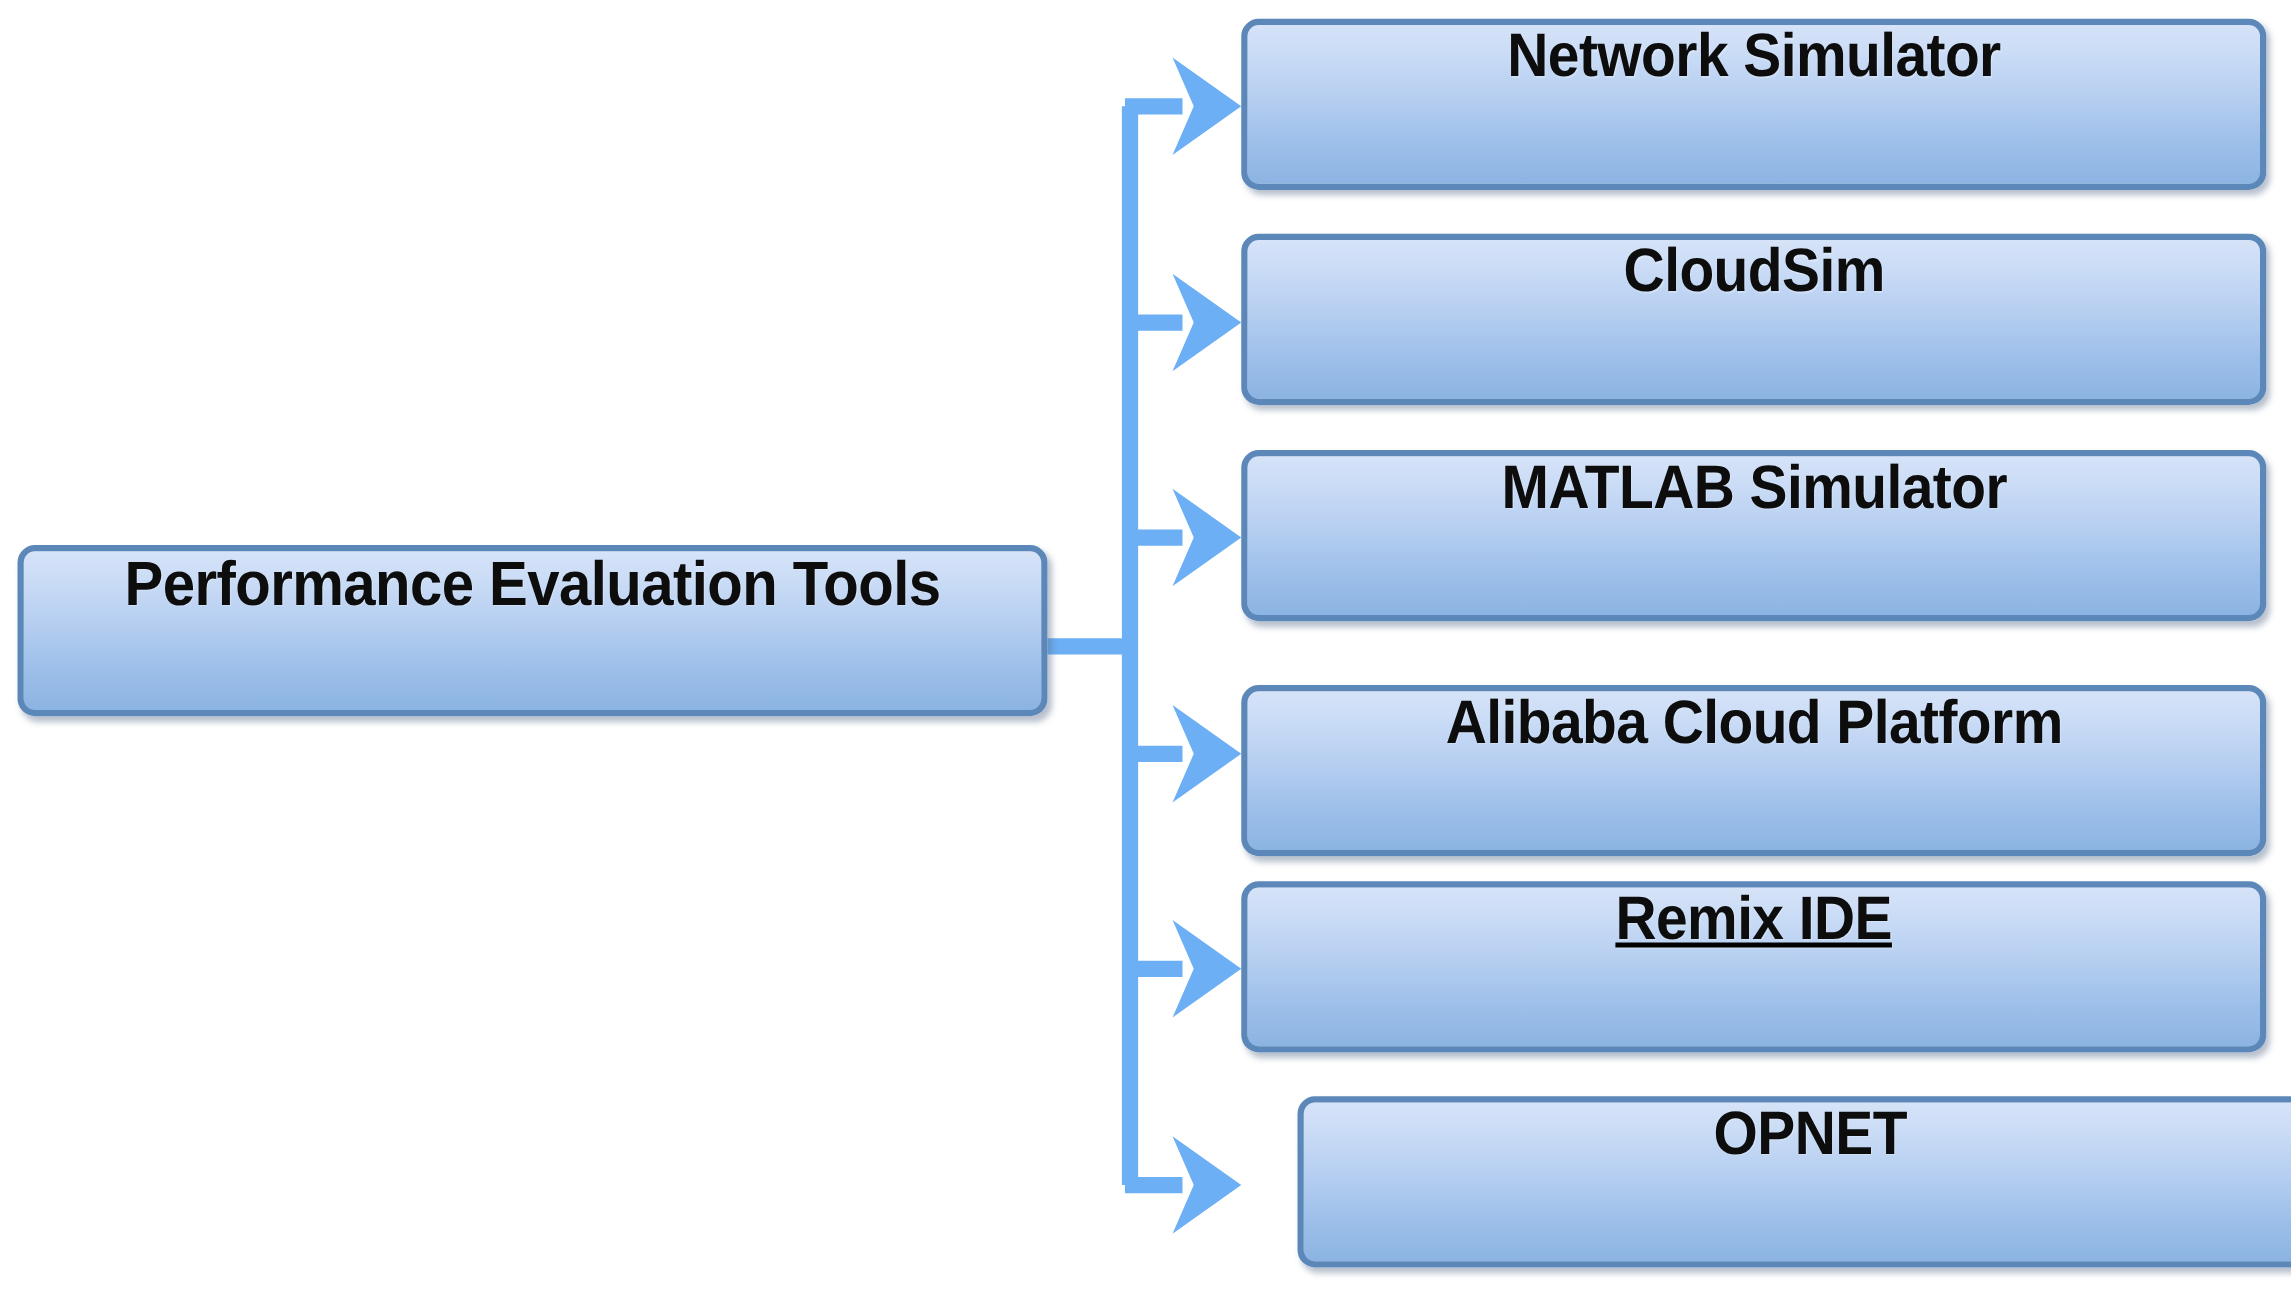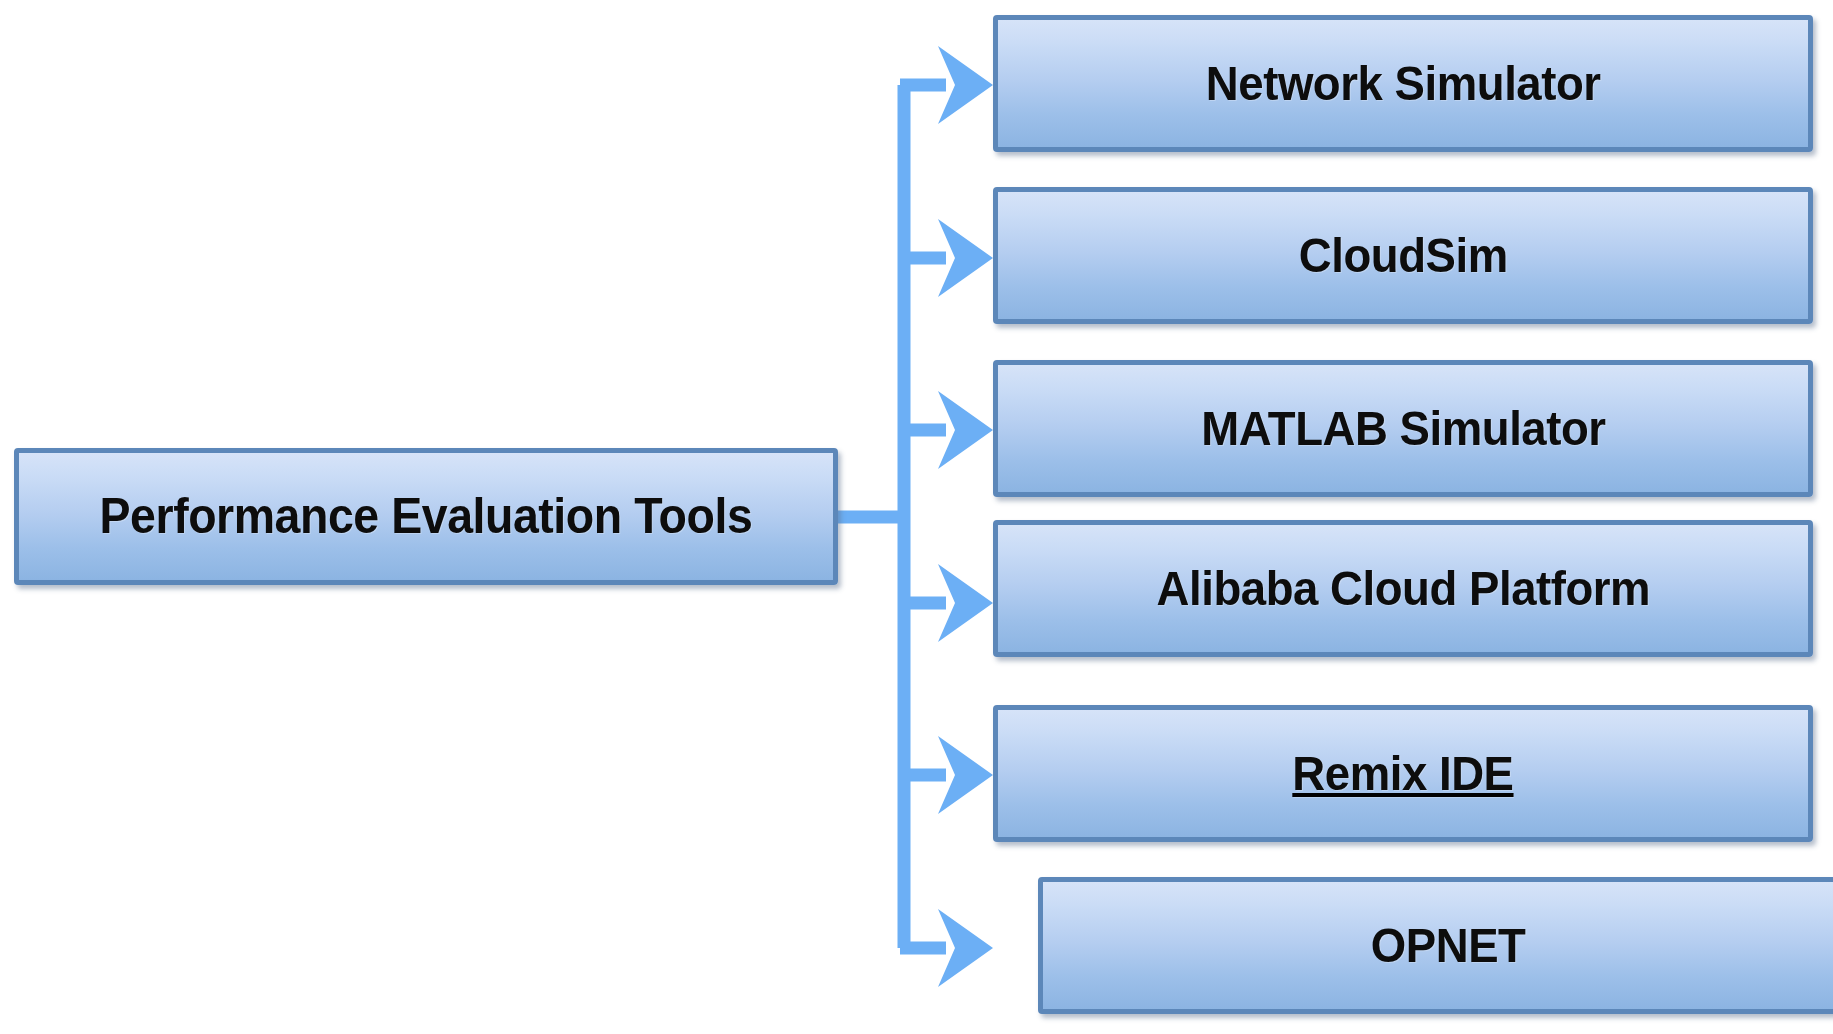--- a/index.html
+++ b/index.html
@@ -34,7 +34,7 @@
     position: absolute;
     box-sizing: border-box;
     border: 5px solid #5c87b9;
-    border-radius: 4px;
+    border-radius: 14px;
     background: linear-gradient(to bottom,
                 #d6e3f8 0%,
                 #cadcf6 18%,
@@ -43,7 +43,6 @@
                 #8cb4e2 100%);
     box-shadow: 3px 4px 5px rgba(90,110,140,0.45);
     display: flex;
-    align-items: center;
     justify-content: center;
     overflow: hidden;
   }

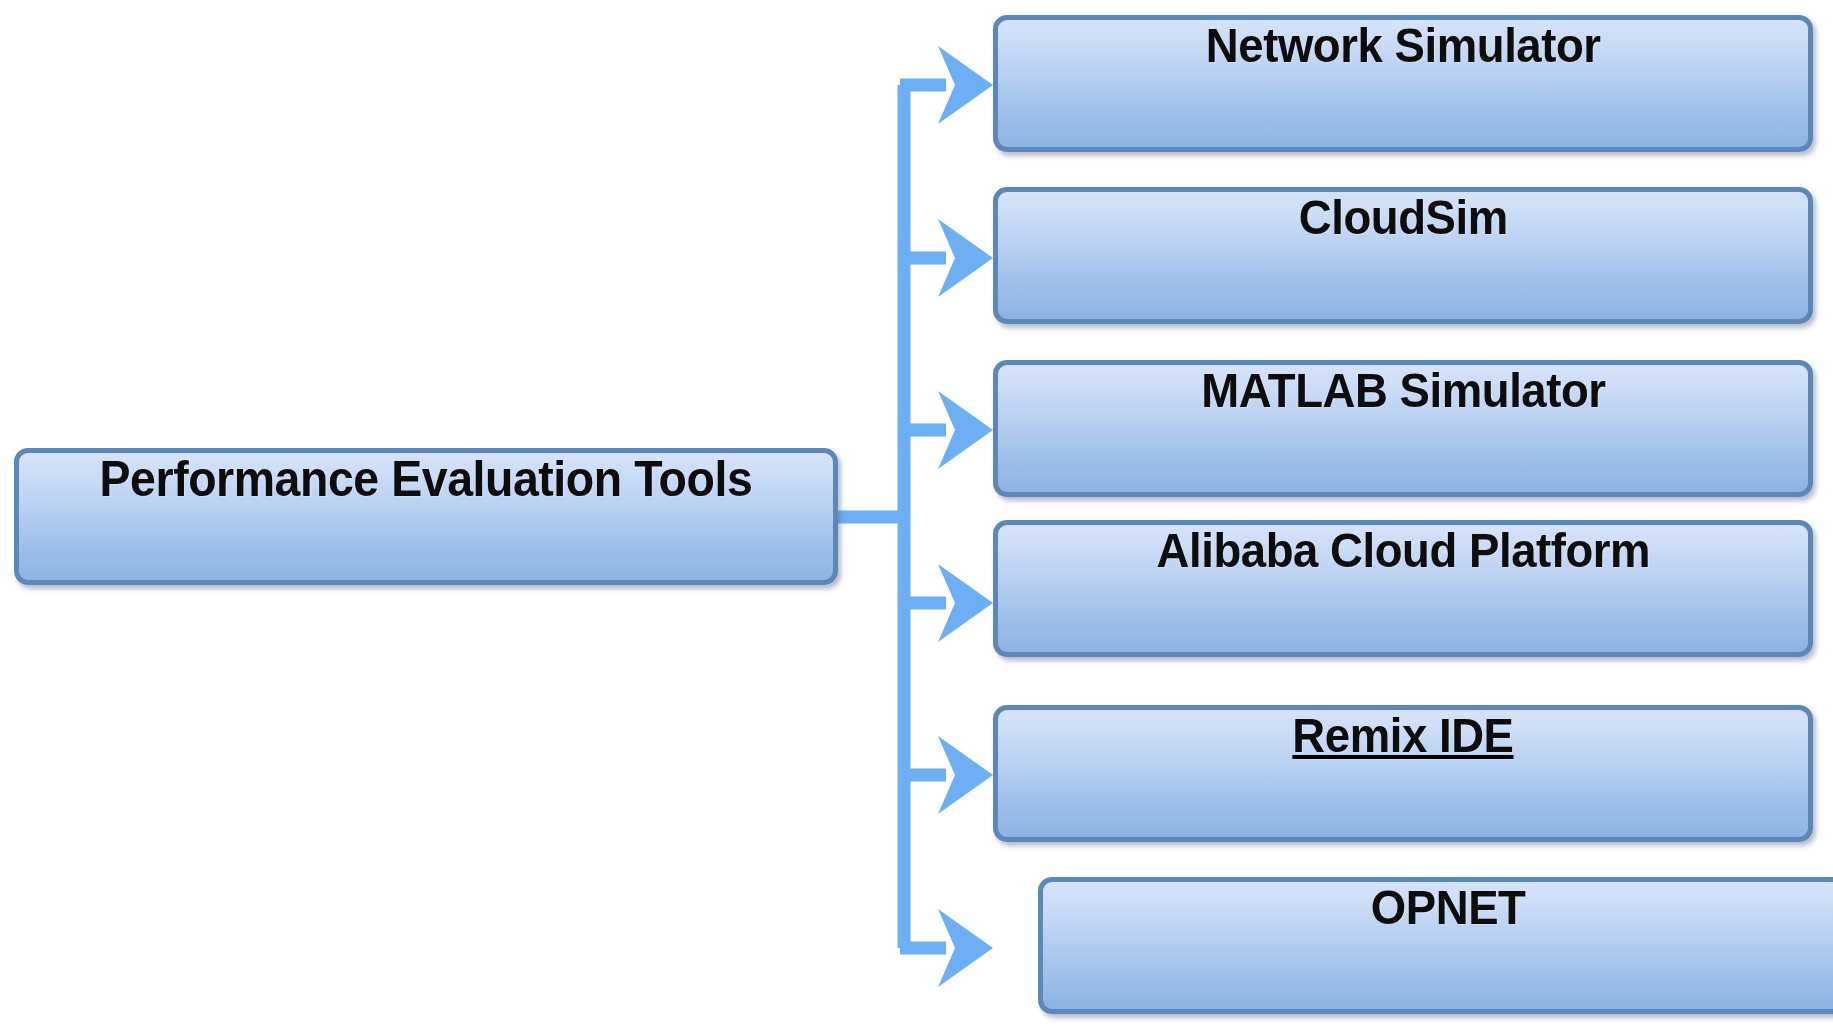--- a/index.html
+++ b/index.html
@@ -62,7 +62,7 @@
   
   #root-node {
     left: 14px;
-    top: 448px;
+    top: 436px;
     width: 824px;
     height: 137px;
   }

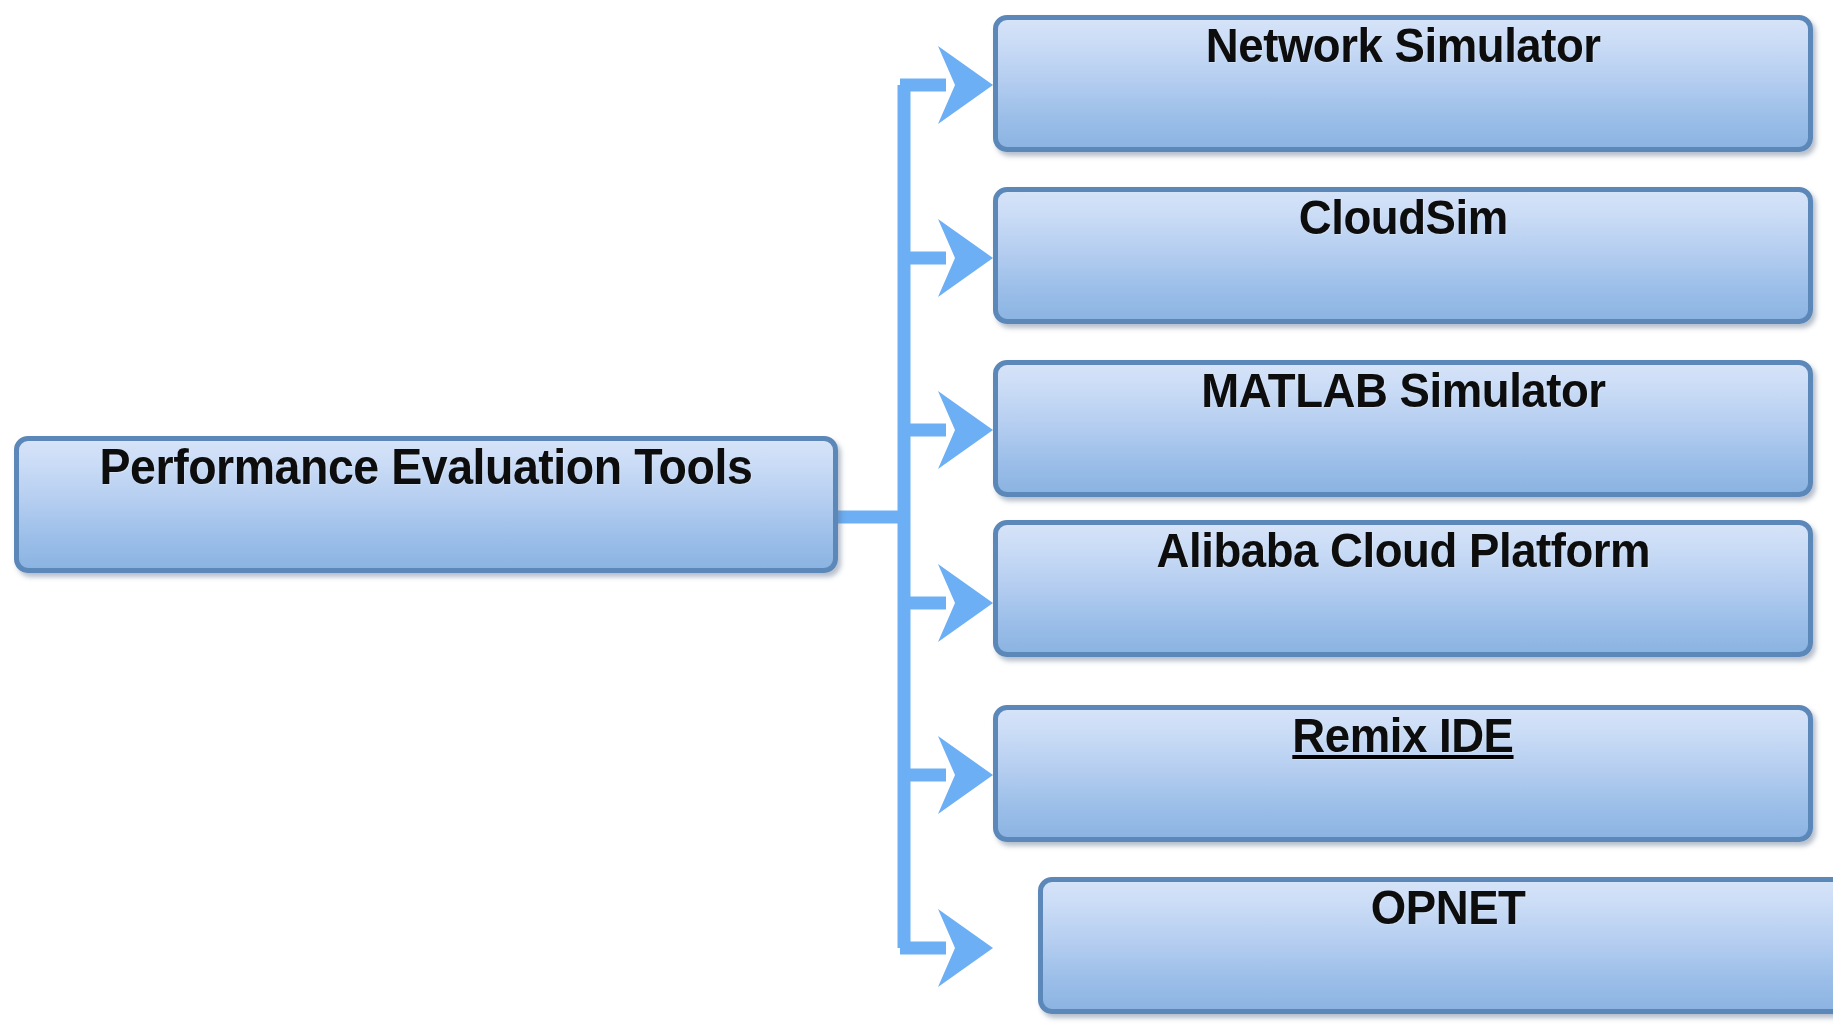--- a/index.html
+++ b/index.html
@@ -75,7 +75,7 @@
   .child-node[data-index="0"] { top: 15px; }
   .child-node[data-index="1"] { top: 187px; }
   .child-node[data-index="2"] { top: 360px; }
-  .child-node[data-index="3"] { top: 520px; }
+  .child-node[data-index="3"] { top: 548px; }
   .child-node[data-index="4"] { top: 705px; text-decoration: underline; }
   .child-node[data-index="5"] { top: 877px; margin-left: 45px; }
 </style>

